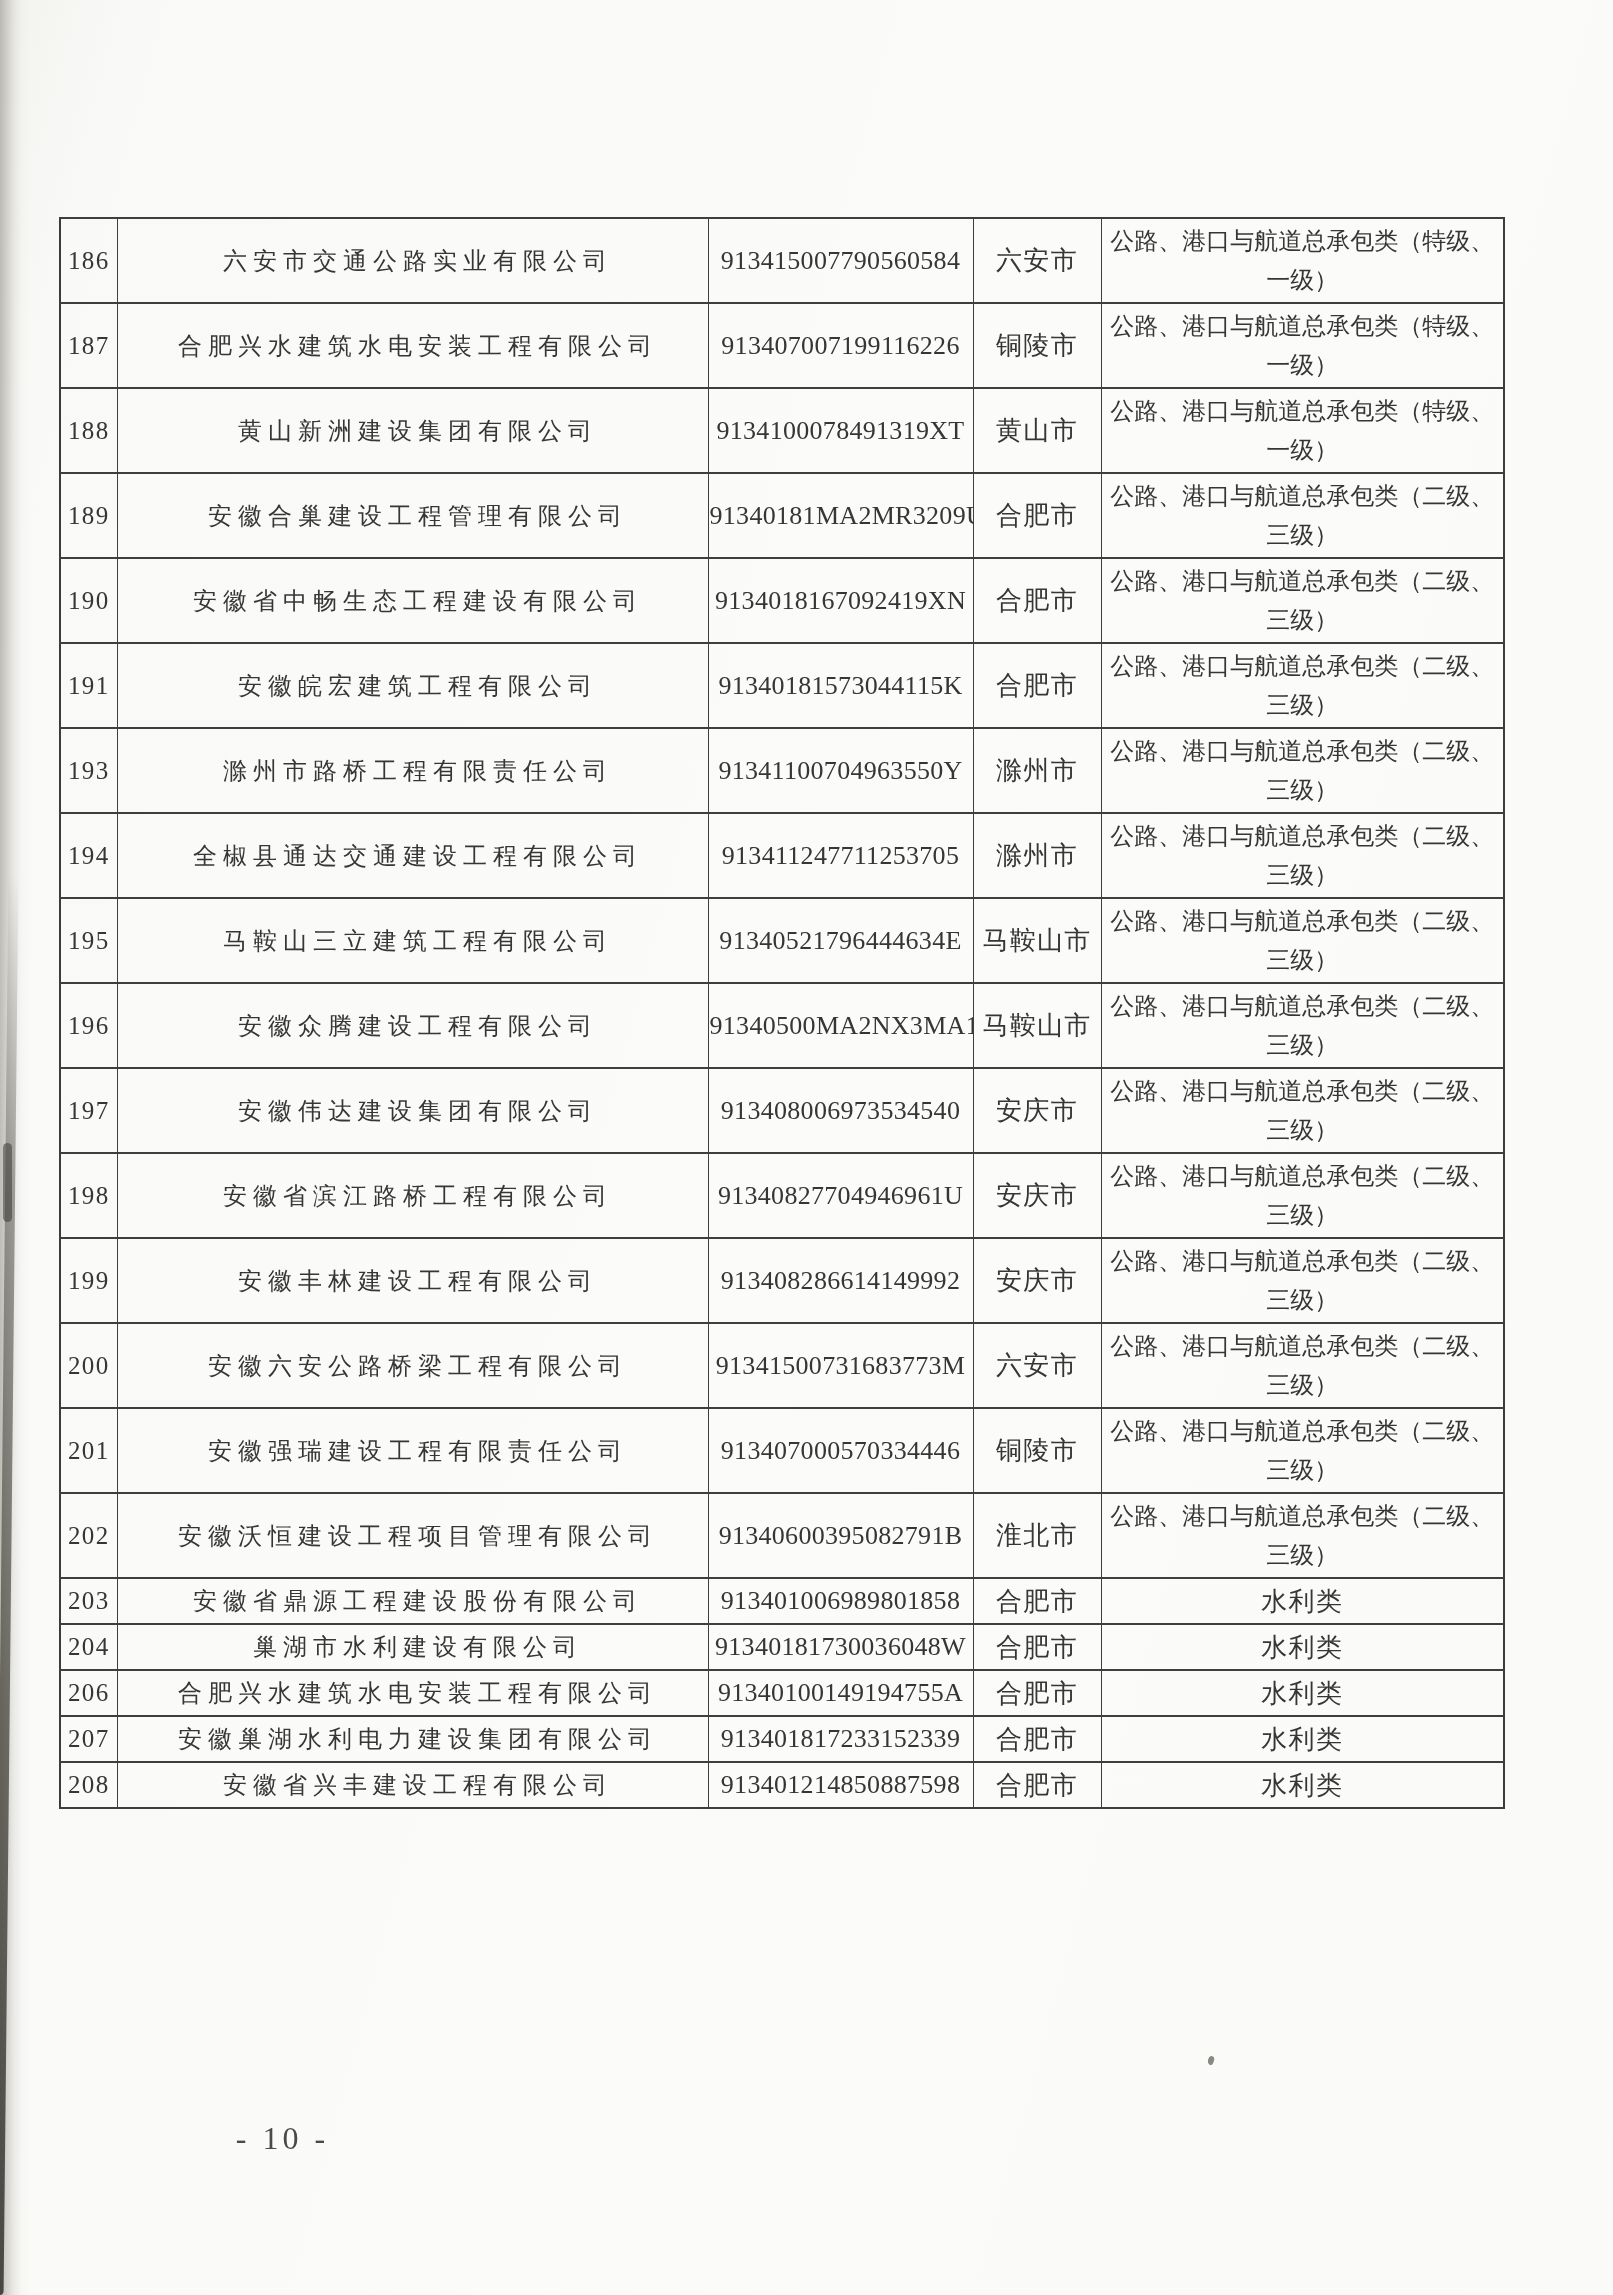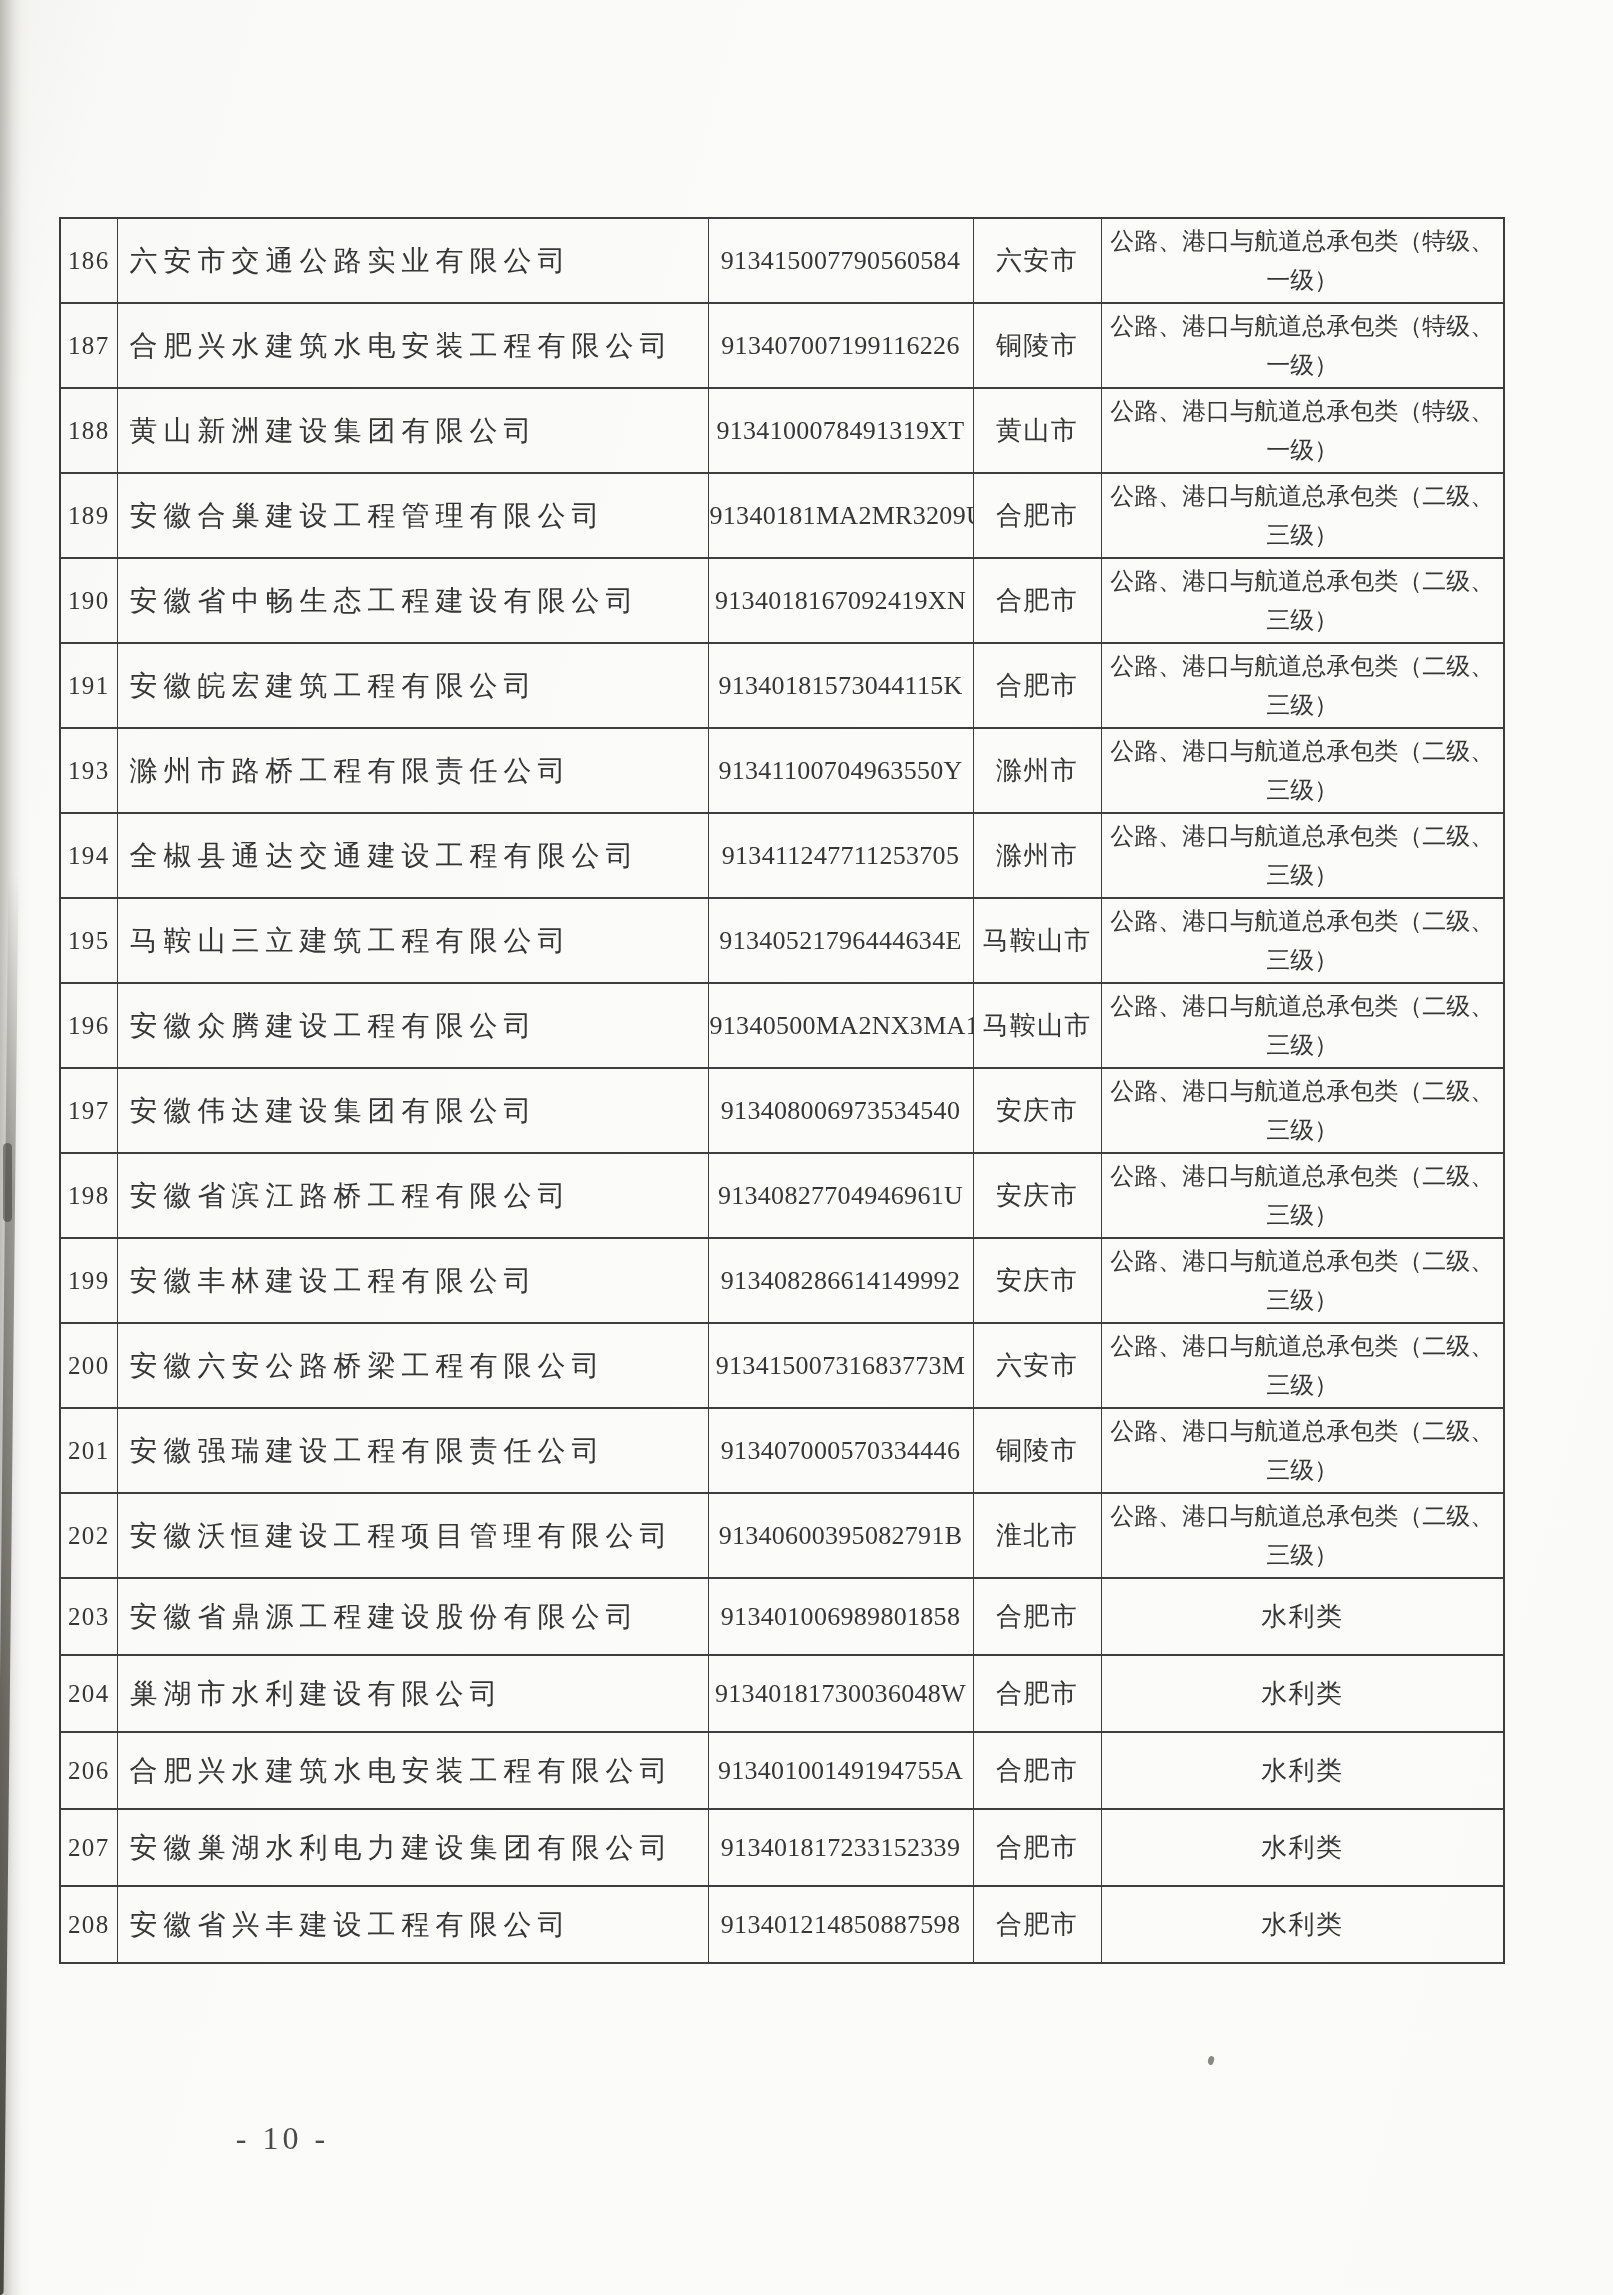--- a/index.html
+++ b/index.html
@@ -53,7 +53,7 @@
   tr.tall{height:85px;}
   tr.short{height:77px;padding-left:27px;}
   .c-no{text-align:center;font-size:25px;letter-spacing:1.3px;color:#3a3a3a;margin-top:24px;}
-  .c-name{text-align:left;padding-left:12px;font-size:28px;letter-spacing:6px;white-space:nowrap;font-family:Liberation Mono, monospace;}
+  .c-name{text-align:center;padding-left:12px;font-size:24px;letter-spacing:6px;white-space:nowrap;font-family:Liberation Mono, monospace;}
   .c-code{text-align:center;font-size:26px;letter-spacing:0.3px;white-space:nowrap;}
   .c-city{text-align:center;font-size:26px;letter-spacing:1.3px;white-space:nowrap;}
   .c-cat{text-align:center;font-size:24px;line-height:39px;padding:1.3px 0;}

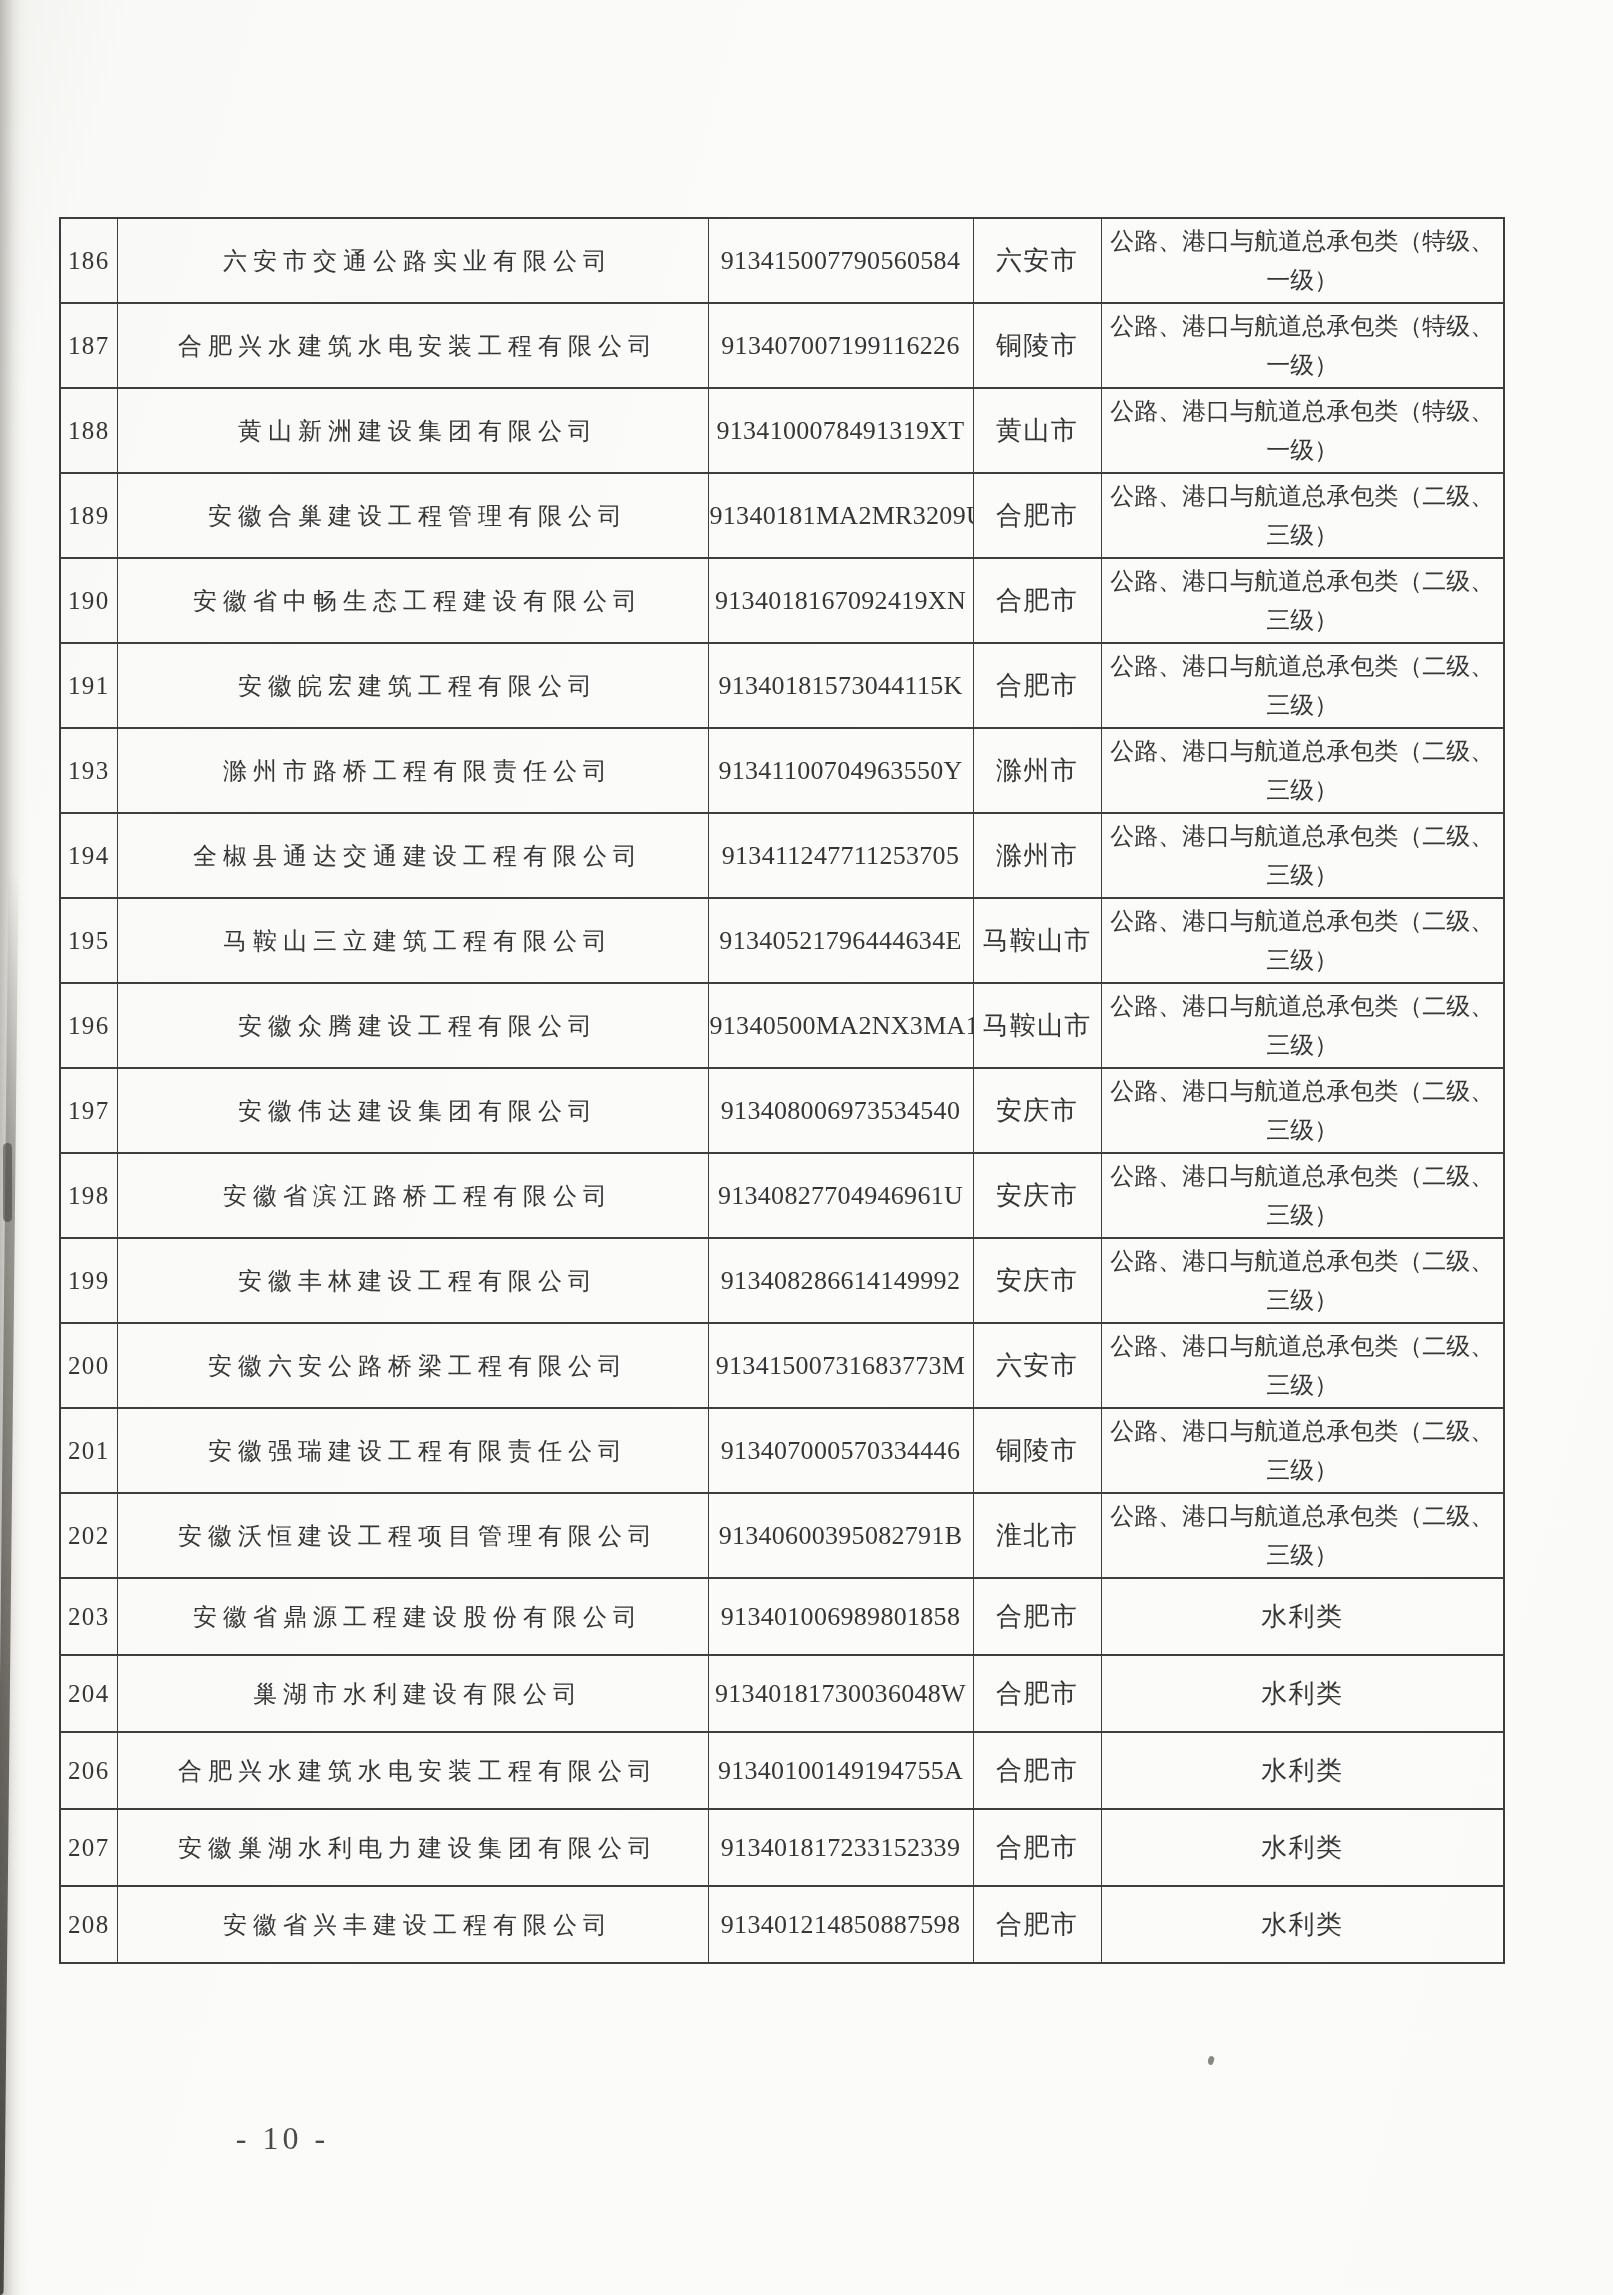--- a/index.html
+++ b/index.html
@@ -51,7 +51,7 @@
     overflow:hidden;
   }
   tr.tall{height:85px;}
-  tr.short{height:77px;padding-left:27px;}
+  tr.short{height:46px;padding-left:27px;}
   .c-no{text-align:center;font-size:25px;letter-spacing:1.3px;color:#3a3a3a;margin-top:24px;}
   .c-name{text-align:center;padding-left:12px;font-size:24px;letter-spacing:6px;white-space:nowrap;font-family:Liberation Mono, monospace;}
   .c-code{text-align:center;font-size:26px;letter-spacing:0.3px;white-space:nowrap;}

